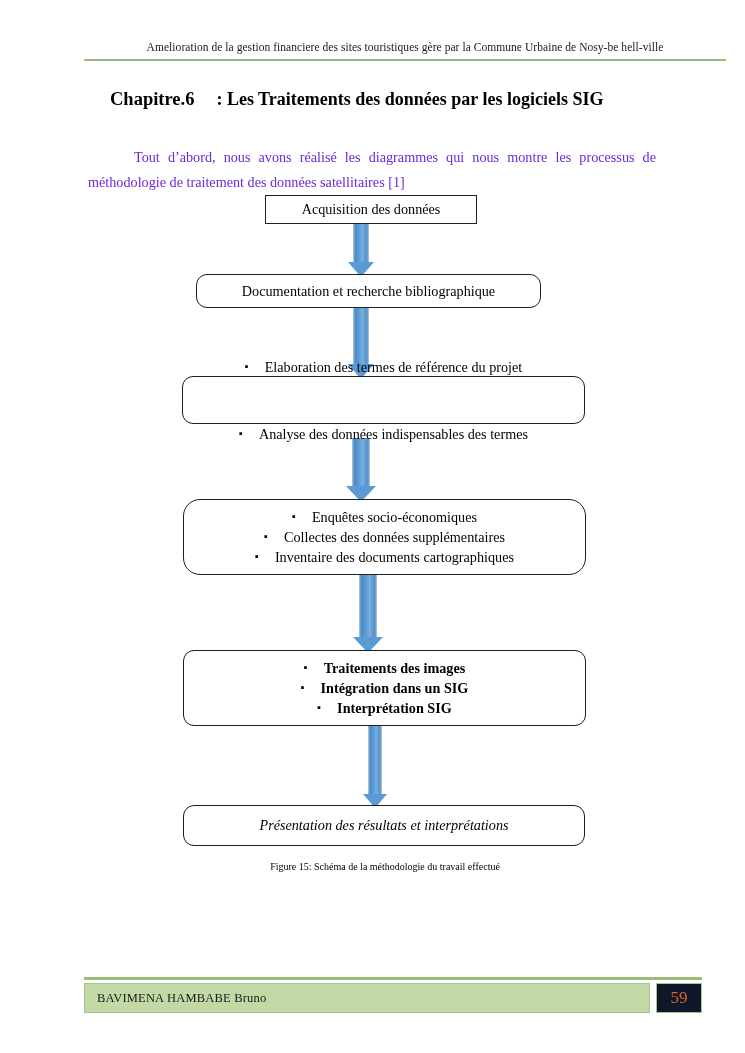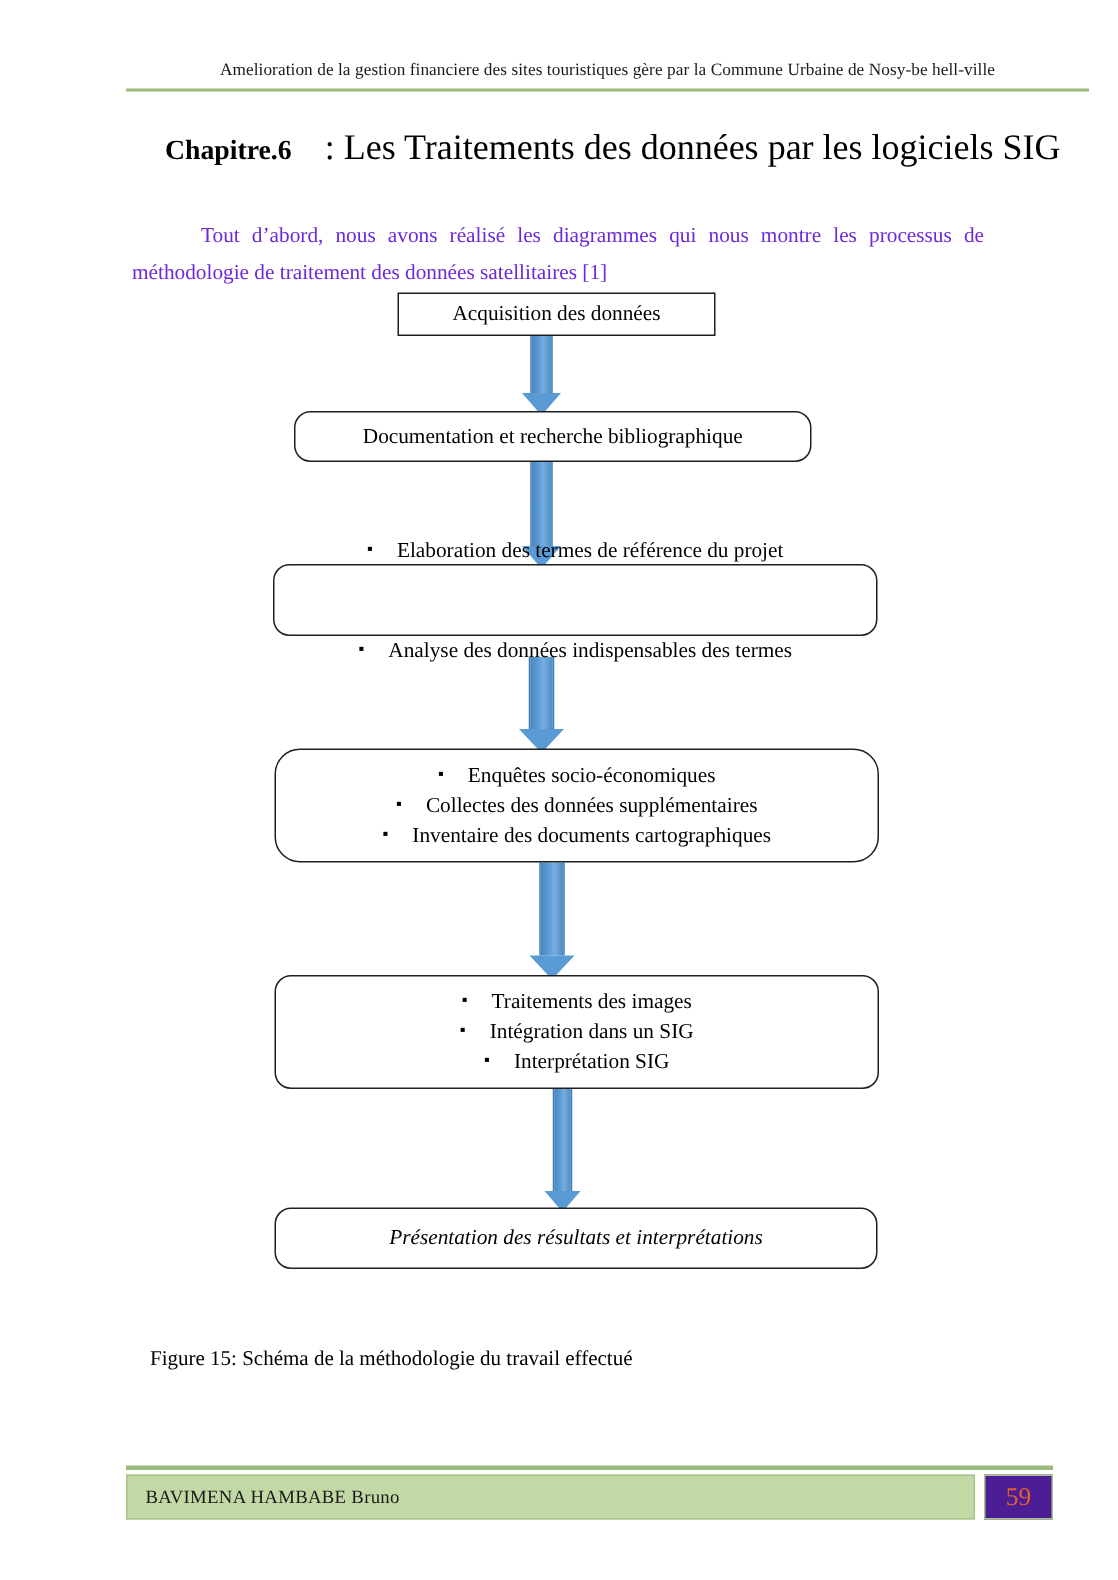--- a/index.html
+++ b/index.html
@@ -57,8 +57,8 @@
     font-size: 18.5px;
   }
   #chapter-title .chap-rest {
-    font-weight: normal;
-    font-size: 24px;
+    font-weight: bold;
+    font-size: 18px;
   }
   #chapter-title .chap-gap {
     display: inline-block;

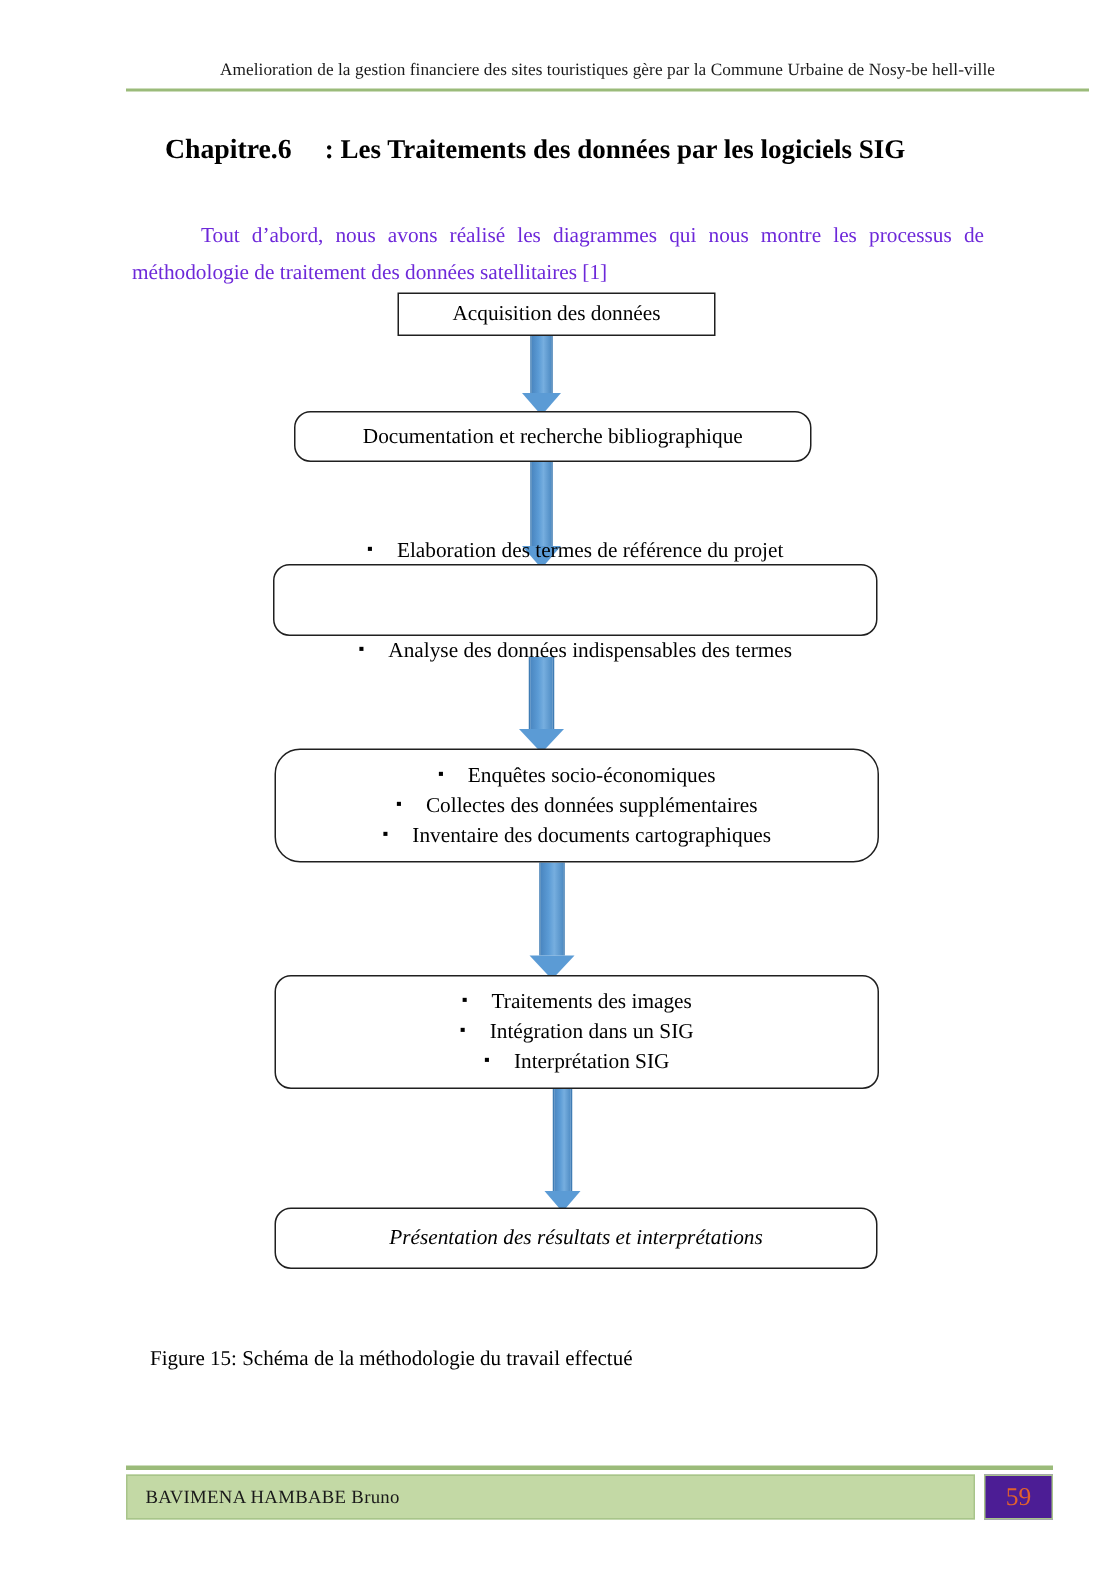--- a/index.html
+++ b/index.html
@@ -234,7 +234,7 @@
       <div class="fc-line"><span class="fc-bullet">▪</span><span>Collectes des données supplémentaires</span></div>
       <div class="fc-line"><span class="fc-bullet">▪</span><span>Inventaire des documents cartographiques</span></div>
     </div>
-    <div class="fc-box rounded" style="left: 183px; top: 650px; width: 403px; height: 76px;">
+    <div class="fc-box rounded" style="left: 183px; top: 650px; width: 403px; height: 76px; font-weight: bold;">
       <div class="fc-line"><span class="fc-bullet">▪</span><span>Traitements des images</span></div>
       <div class="fc-line"><span class="fc-bullet">▪</span><span>Intégration dans un SIG</span></div>
       <div class="fc-line"><span class="fc-bullet">▪</span><span>Interprétation SIG</span></div>

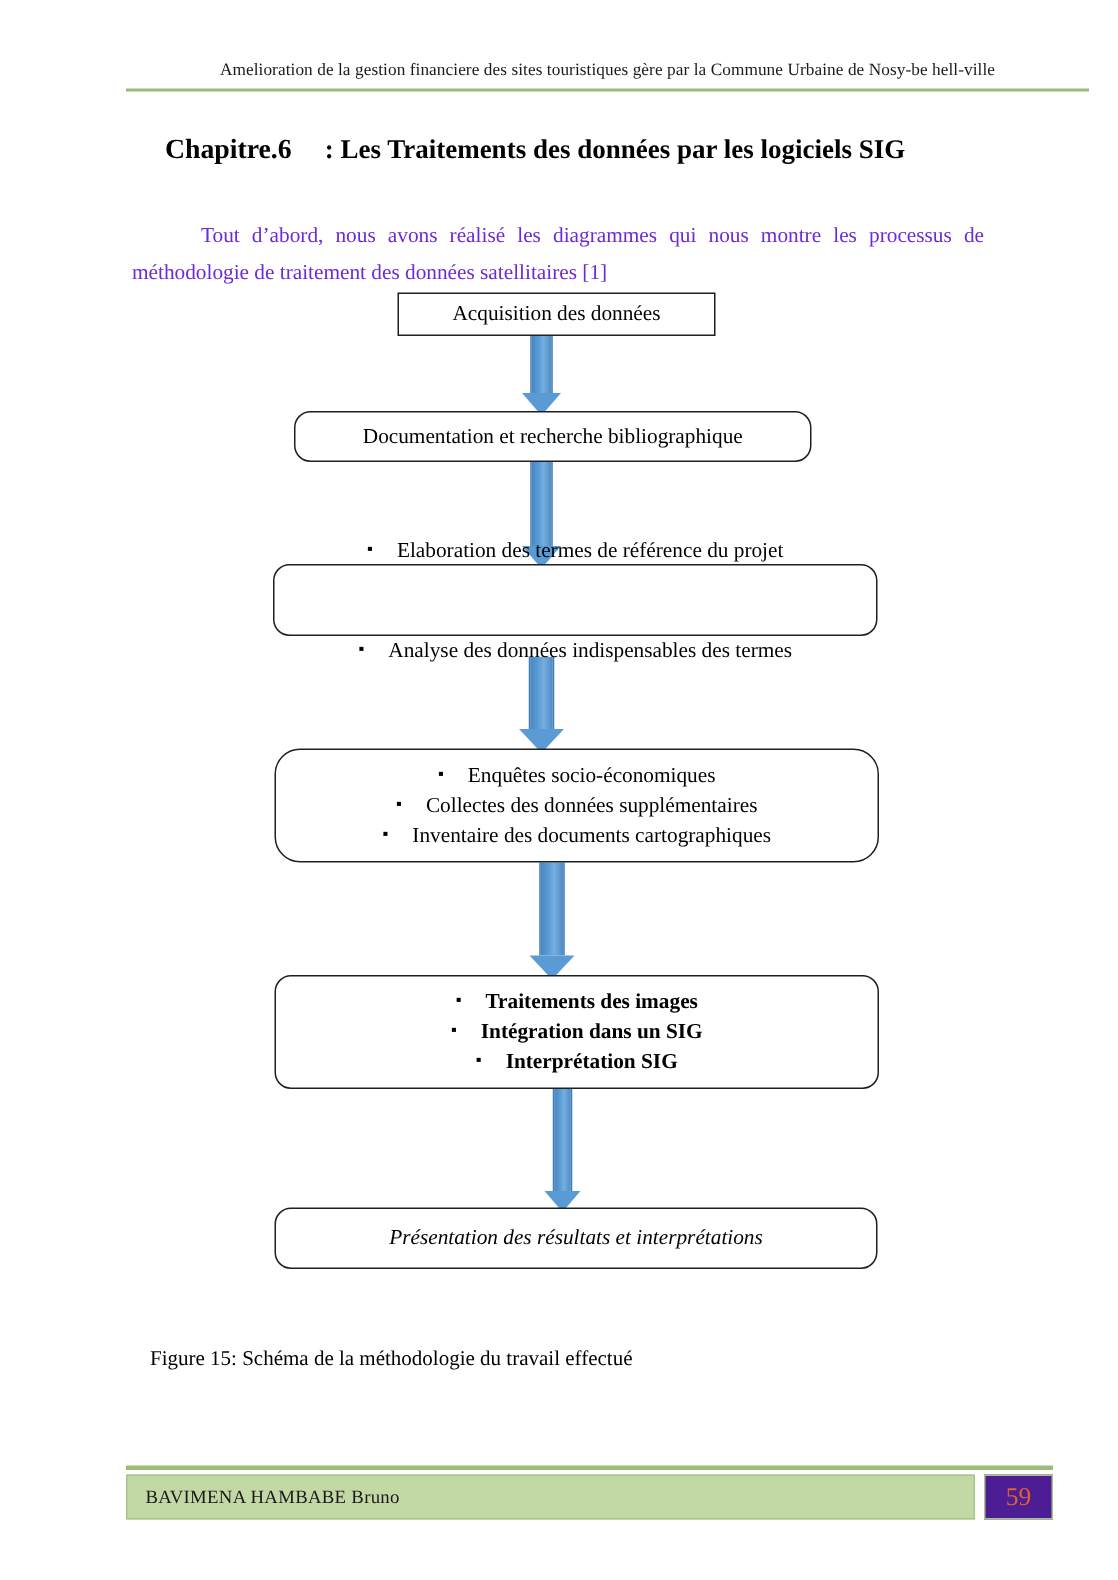--- a/index.html
+++ b/index.html
@@ -143,10 +143,10 @@
   #figure-caption {
     position: absolute;
     left: 100px;
-    top: 898px;
+    top: 858px;
     width: 570px;
-    text-align: left;
-    font-size: 14px;
+    text-align: center;
+    font-size: 10px;
     line-height: 18px;
     color: #000;
   }

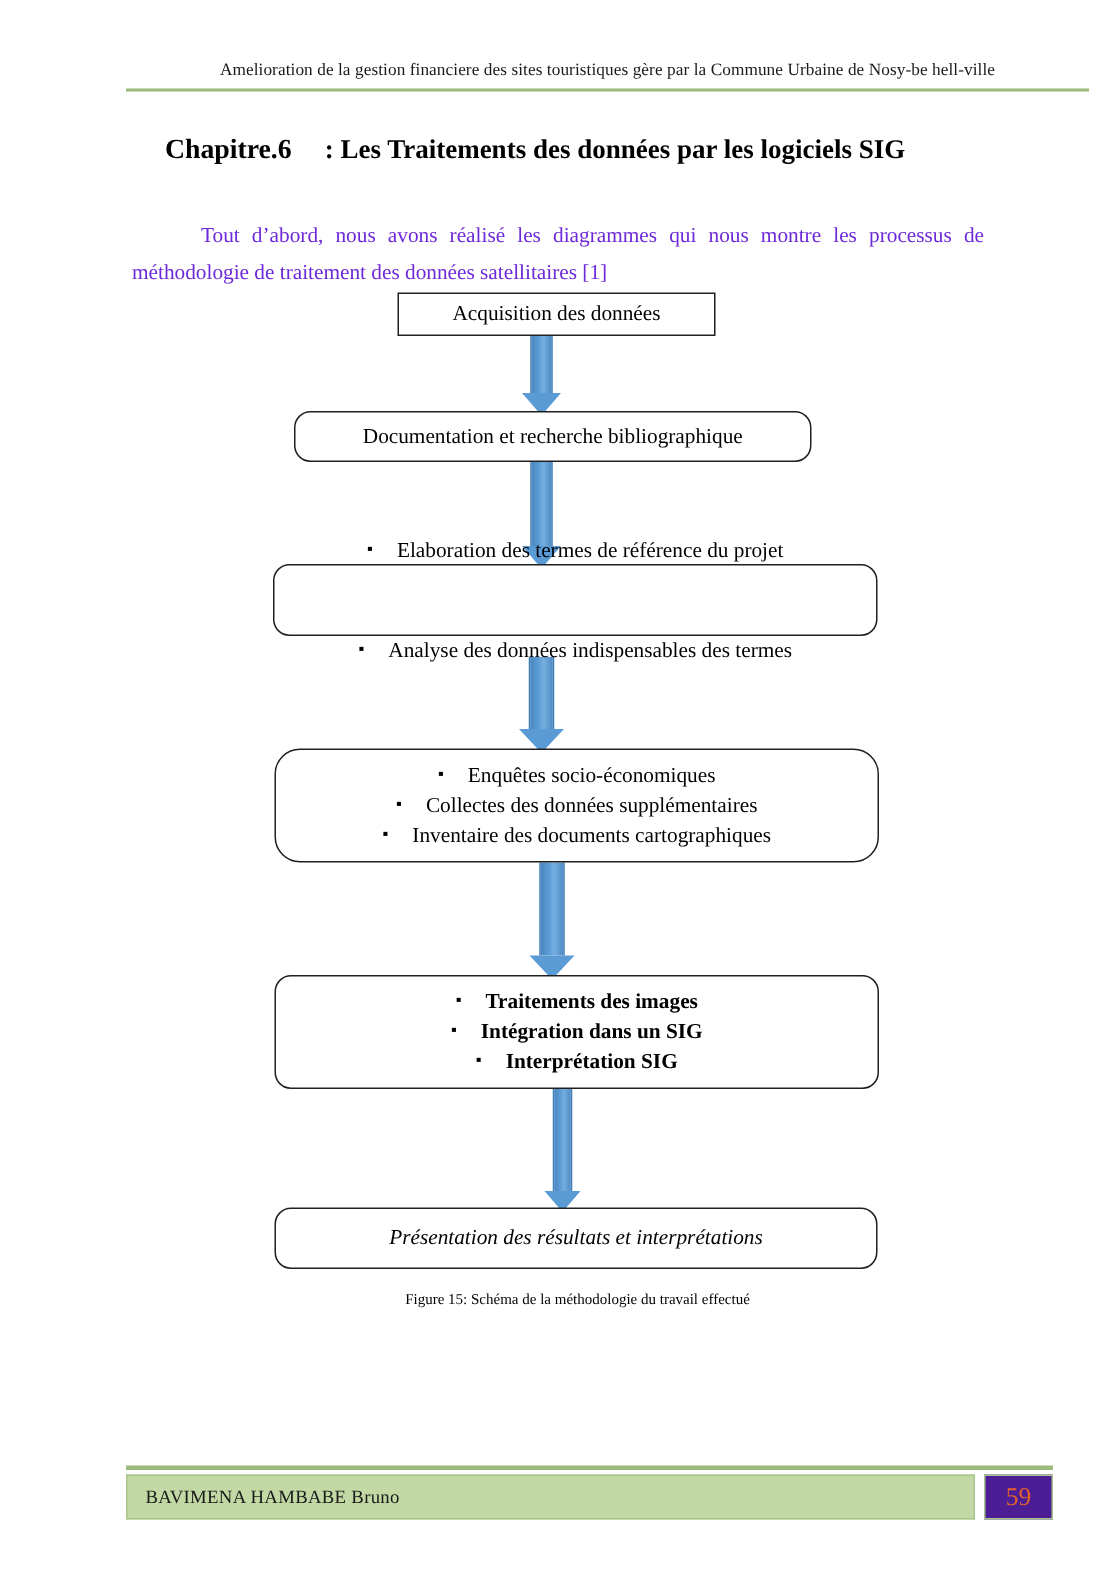--- a/index.html
+++ b/index.html
@@ -192,7 +192,7 @@
     width: 46px;
     height: 30px;
     box-sizing: border-box;
-    background: #4c1d95;
+    background: #0f172a;
     border: 1px solid #a8c48a;
     display: flex;
     align-items: center;

